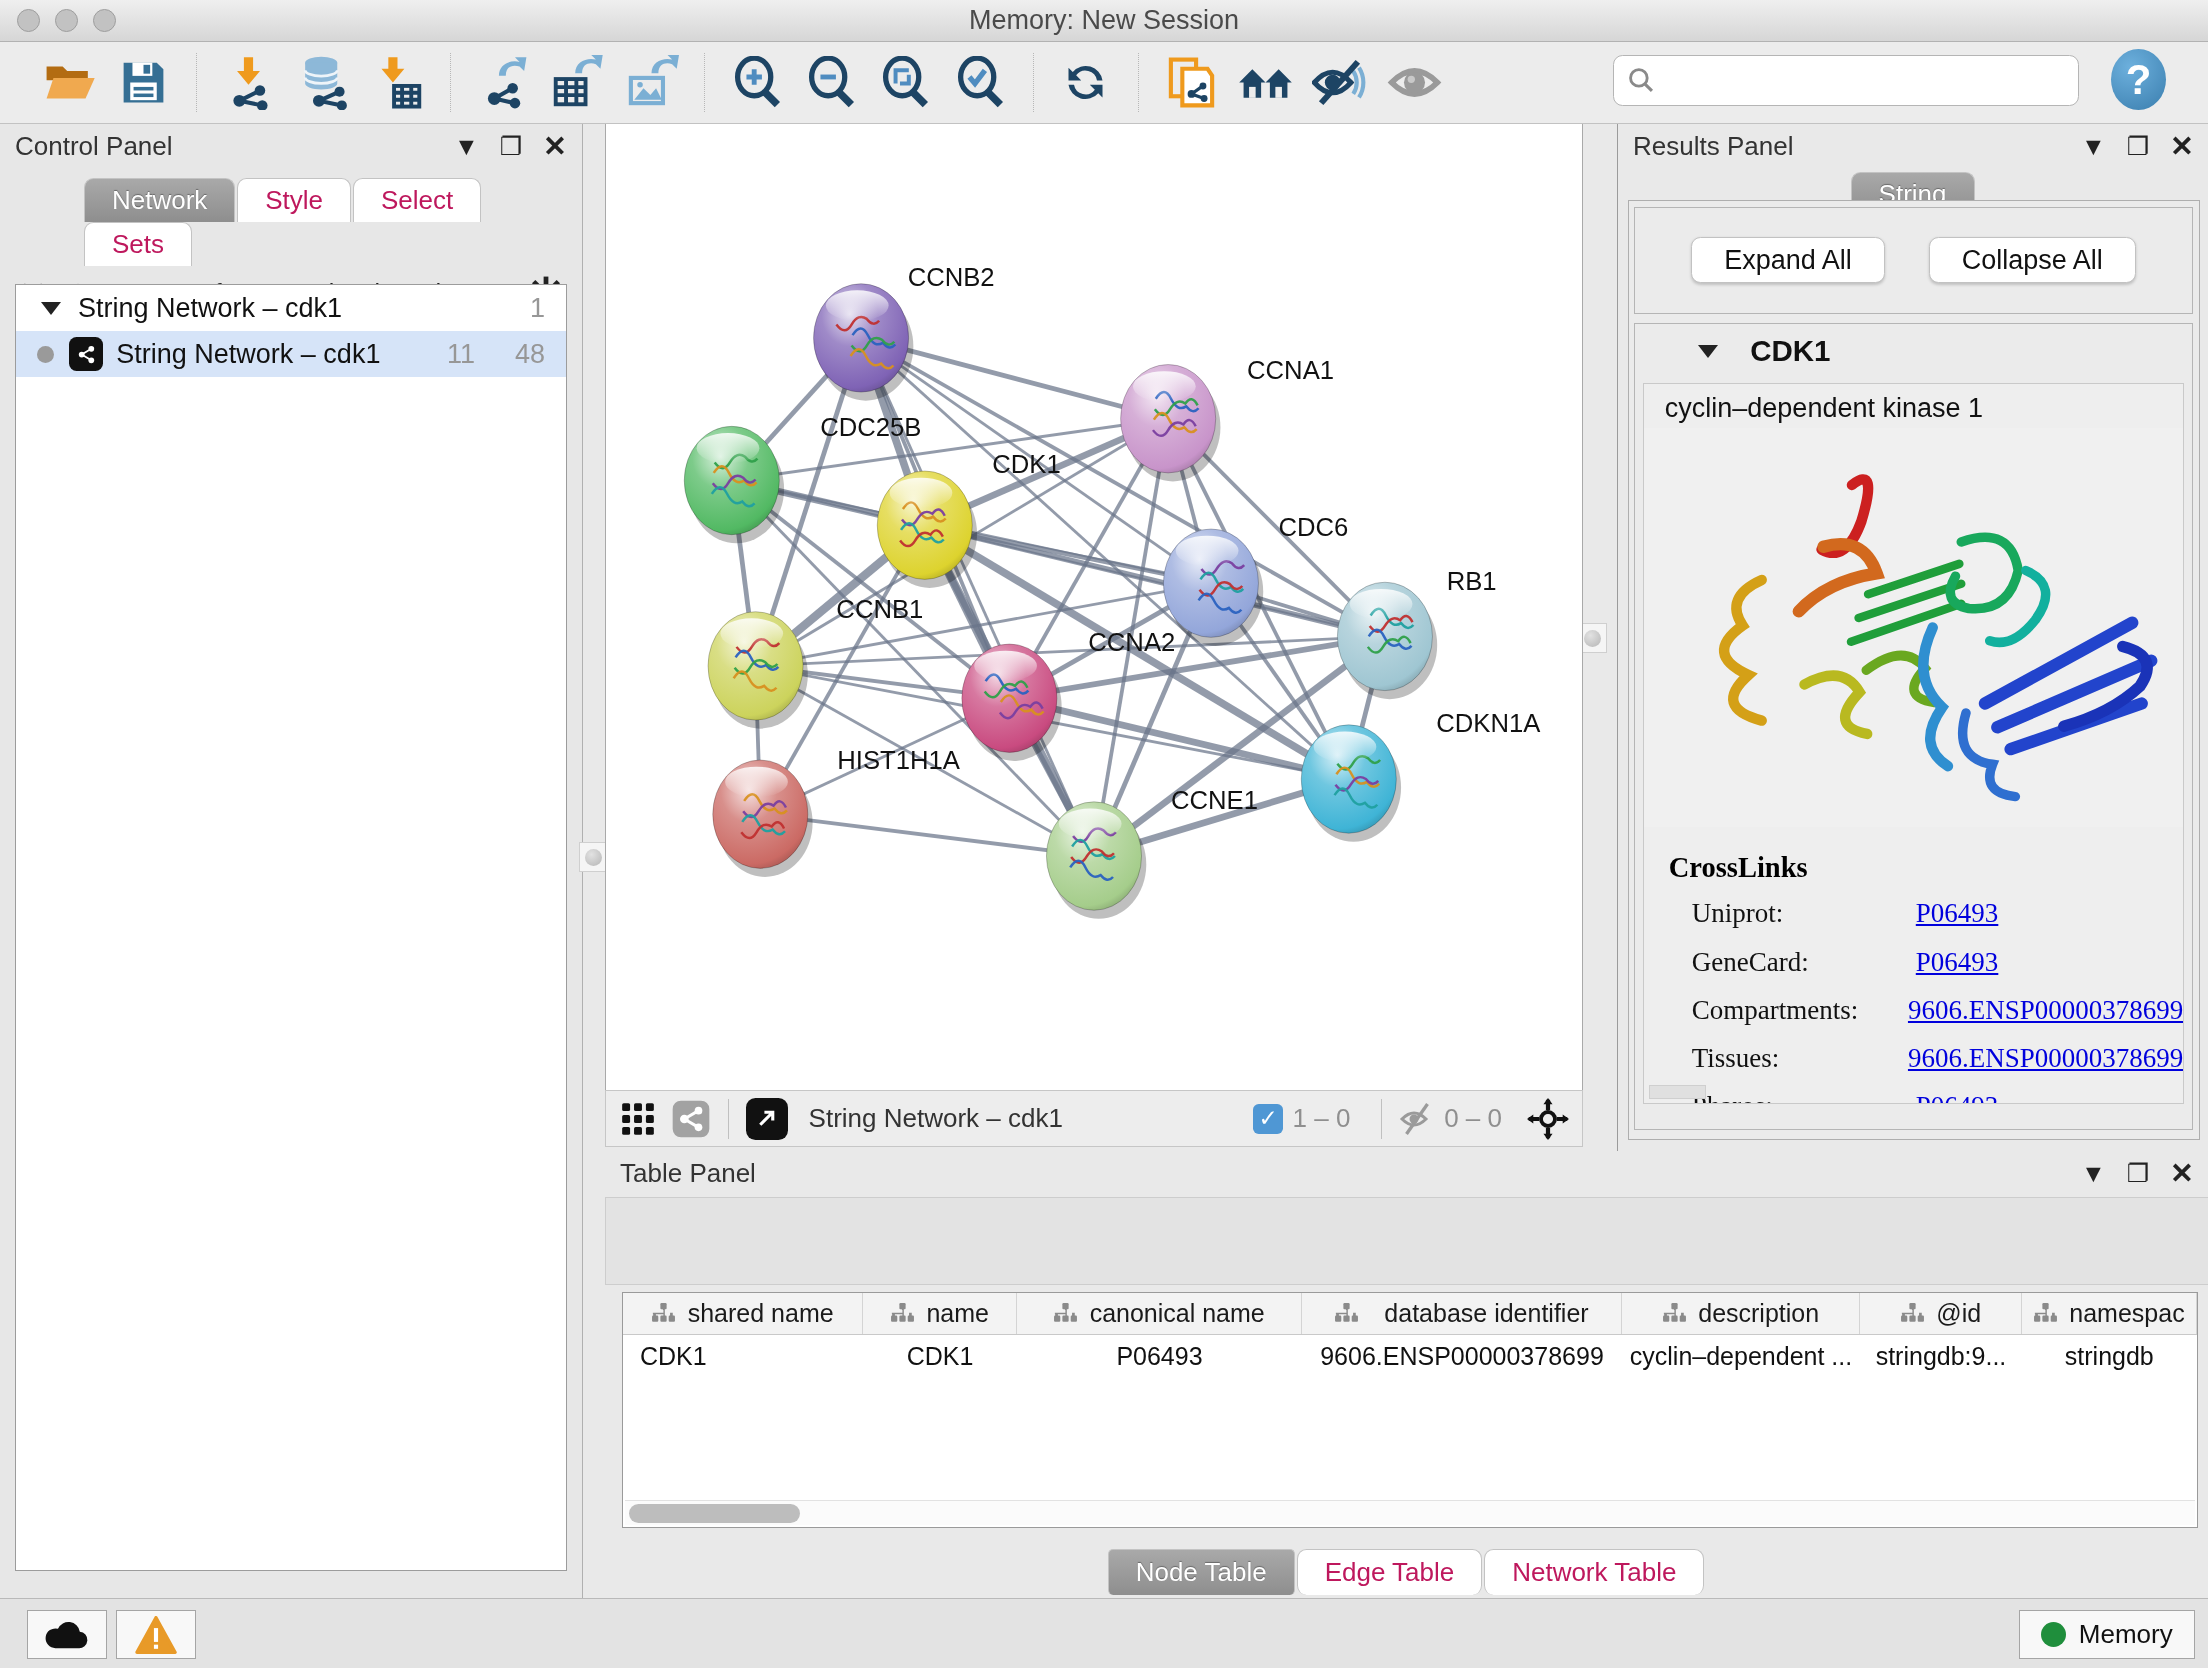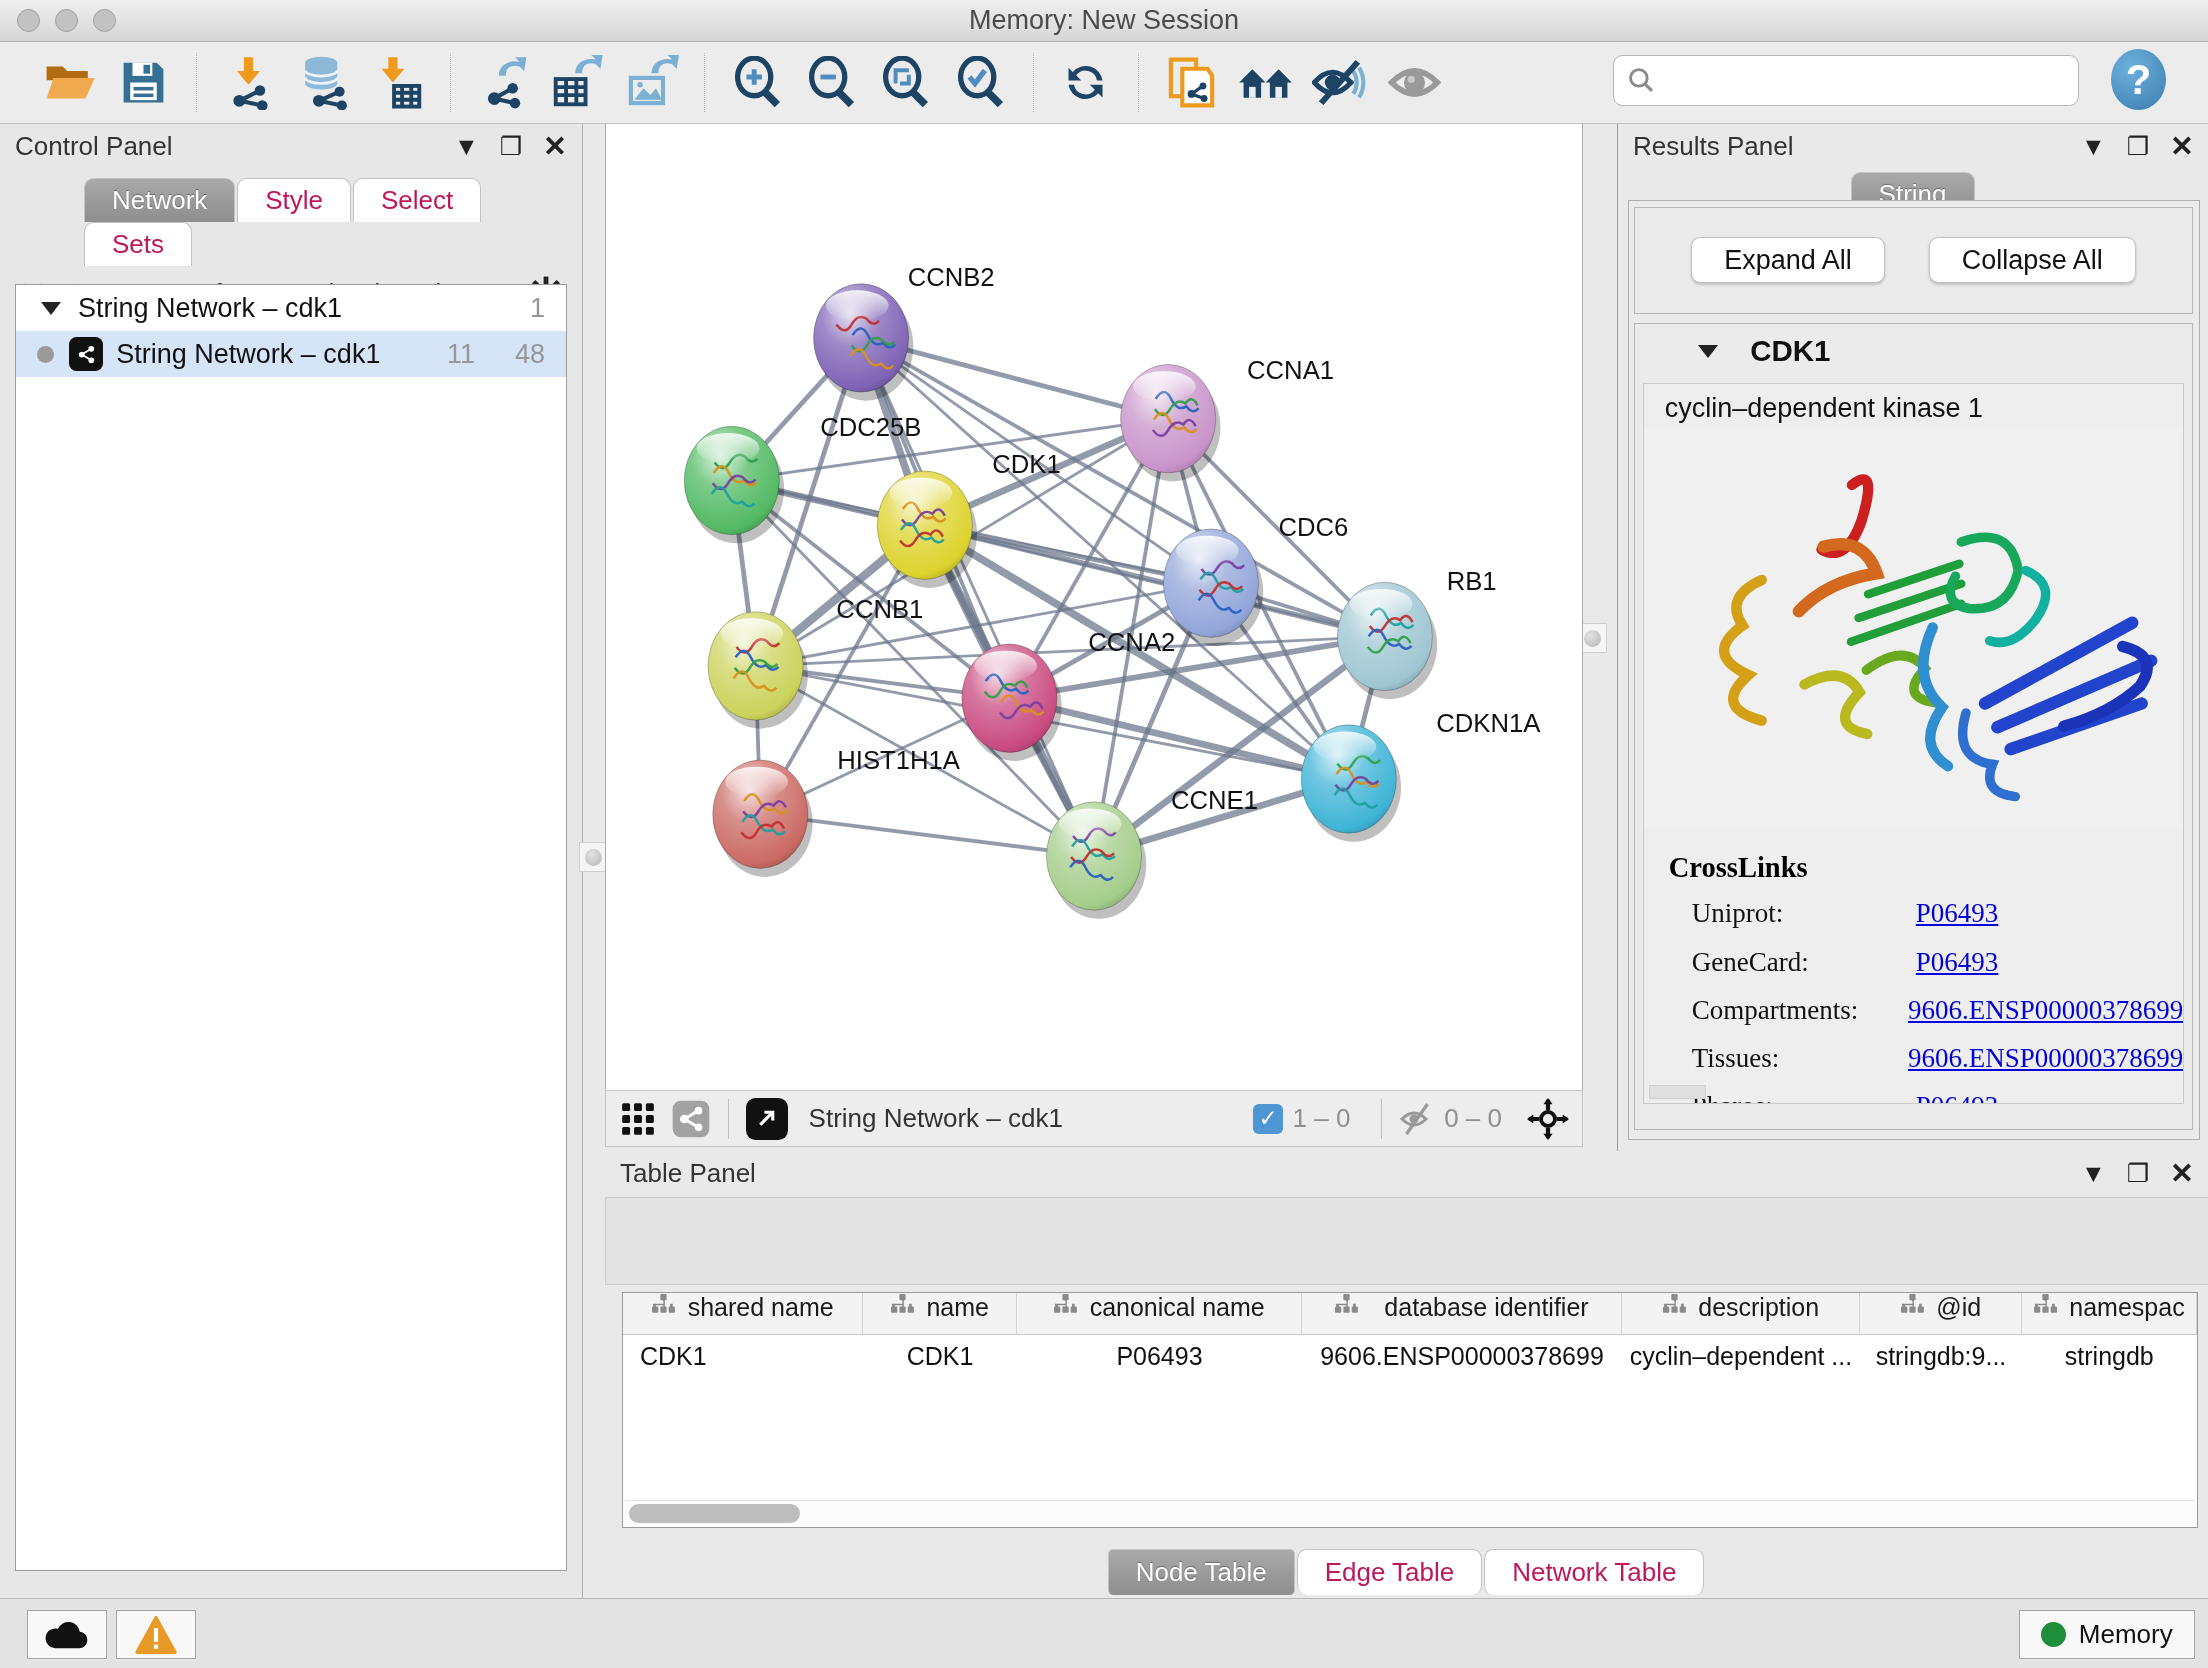--- a/index.html
+++ b/index.html
@@ -96,7 +96,7 @@
   .fx { font-family:"Liberation Serif",serif; font-style:italic; font-size:42px; color:#9a9a9a; }
   .datatable { position:absolute; left:17px; right:11.4px; top:141px; height:236px; background:#fff; border:1.9px solid #9a9a9a; }
   .thead { display:flex; height:42px; background:#f3f3f3; border-bottom:1px solid #c9c9c9; }
-  .th { display:flex; align-items:flex-start; justify-content:center; gap:11.4px; font-size:25px; color:#1a1a1a; border-right:1px solid #d4d4d4; overflow:hidden; white-space:nowrap; }
+  .th { display:flex; align-items:center; justify-content:center; gap:11.4px; font-size:25px; color:#1a1a1a; border-right:1px solid #d4d4d4; overflow:hidden; white-space:nowrap; }
   .trow { display:flex; height:42px; }
   .td { font-size:25px; color:#111; display:flex; align-items:center; justify-content:center; overflow:hidden; white-space:nowrap; }
   .td:first-child { justify-content:flex-start; padding-left:17px; }

